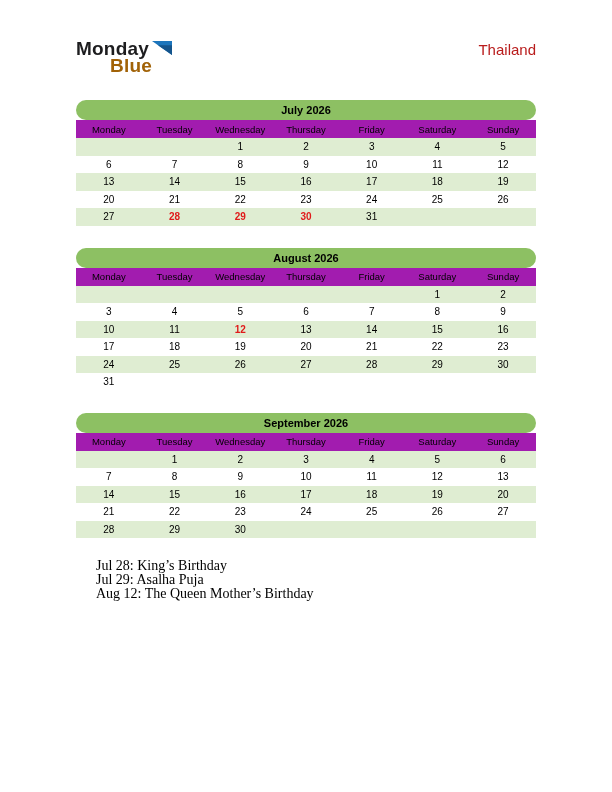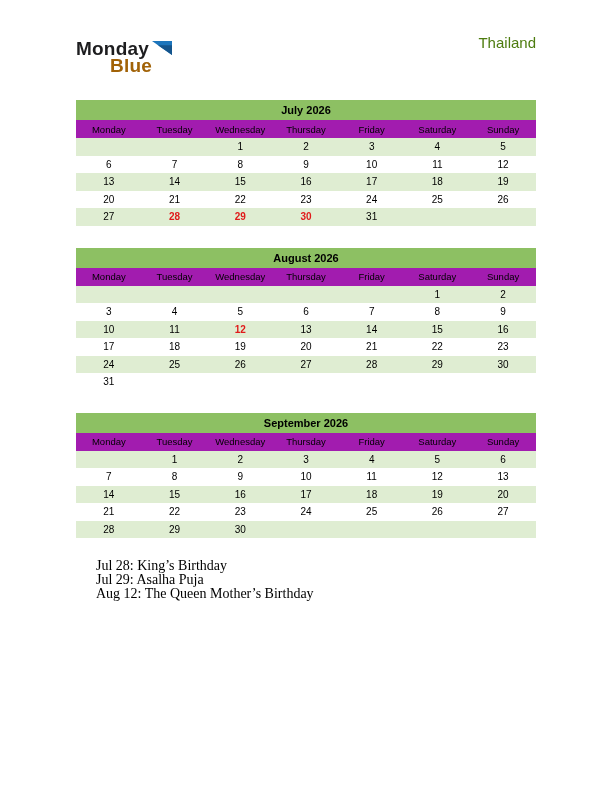--- a/index.html
+++ b/index.html
@@ -30,7 +30,7 @@
   
   .title-block { position: absolute; right: 76px; top: 34px; text-align: right; }
   .q-title { font-size: 22px; color: #000000; font-weight: 400; }
-  .region  { font-size: 15px; color: #4d7c0f; font-weight: 400; }
+  .region  { font-size: 15px; color: #b91c1c; font-weight: 400; margin-top: 7px; }
 
   
   #calendars { position: absolute; left: 76px; top: 100px; width: 460px; }

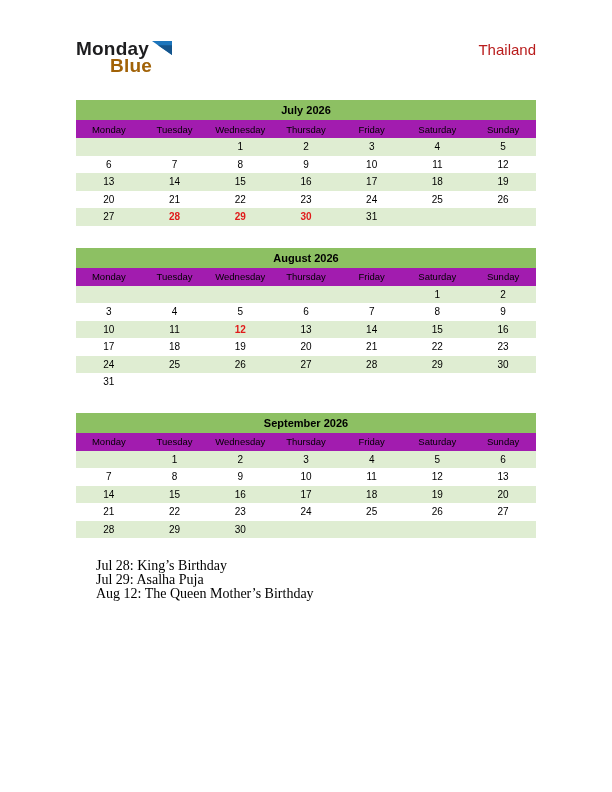--- a/index.html
+++ b/index.html
@@ -44,7 +44,7 @@
   td.month-title {
     background: var(--header-green, #8dc063);
     font-size: 11px; font-weight: 700; color: #000000;
-    text-align: center; height: 20px;
+    text-align: center; height: 20px; border-radius: 10px;
   }
   tr.weekday-row td {
     background: #a21caf;

